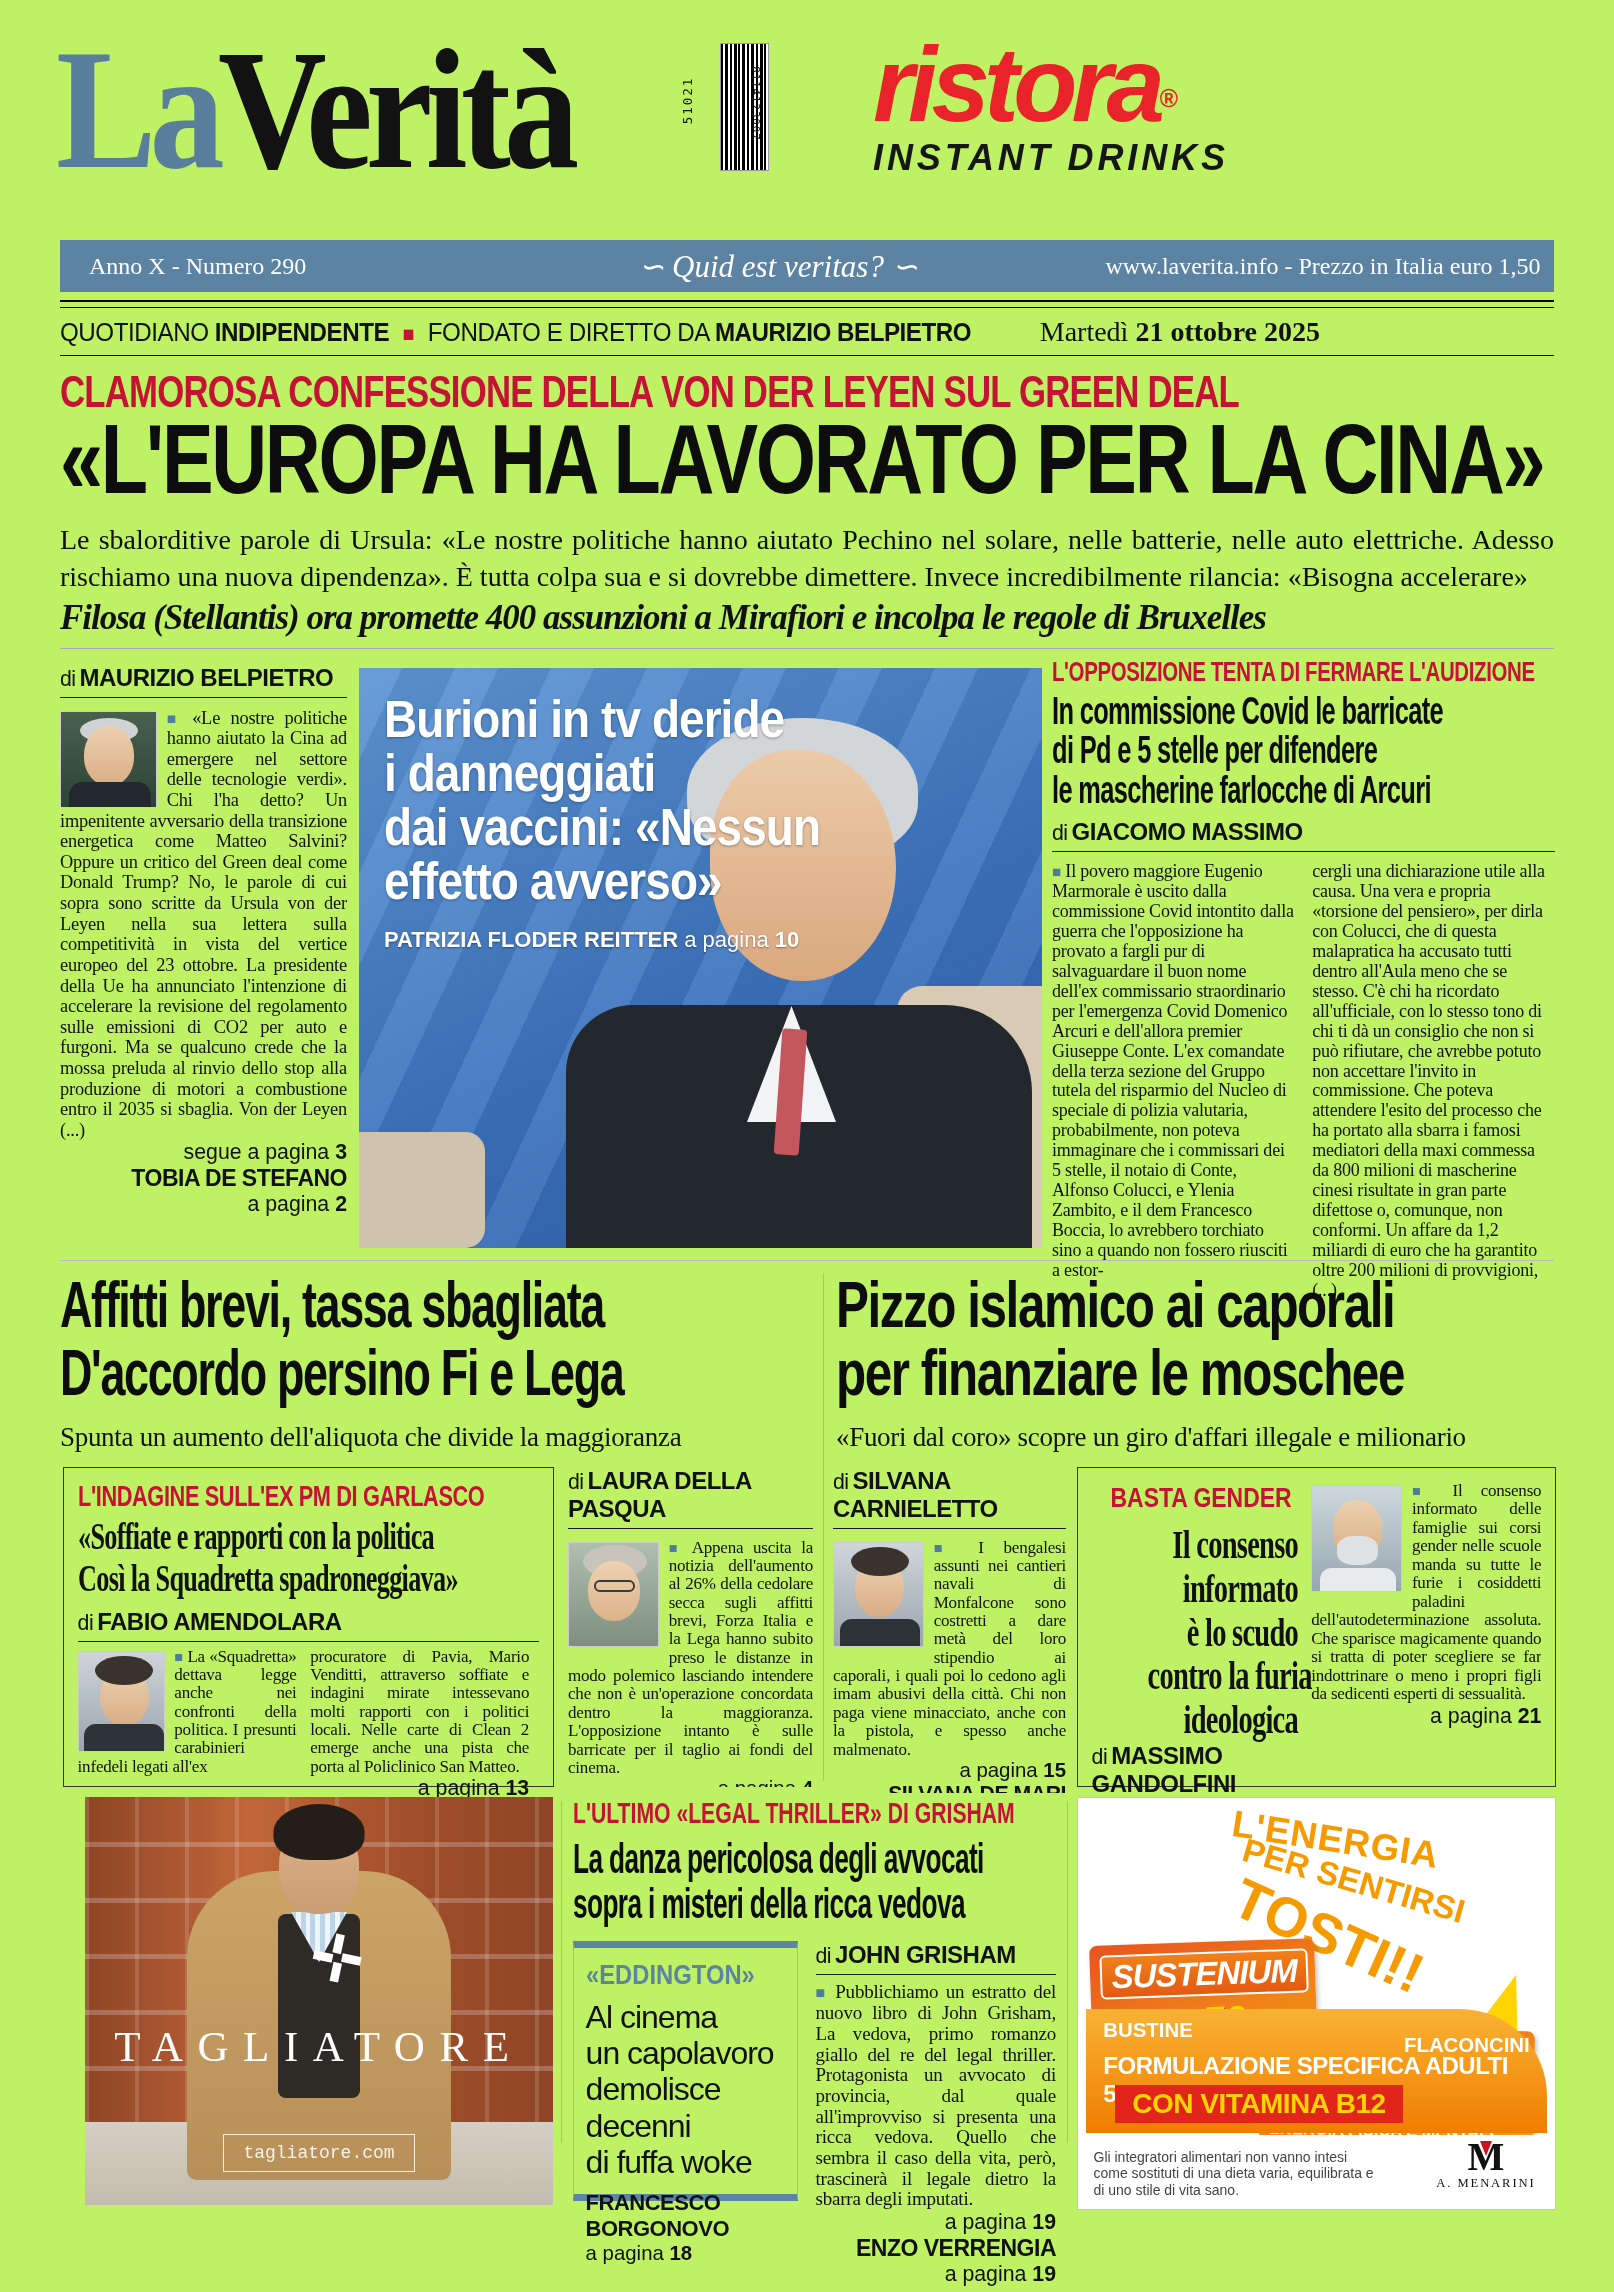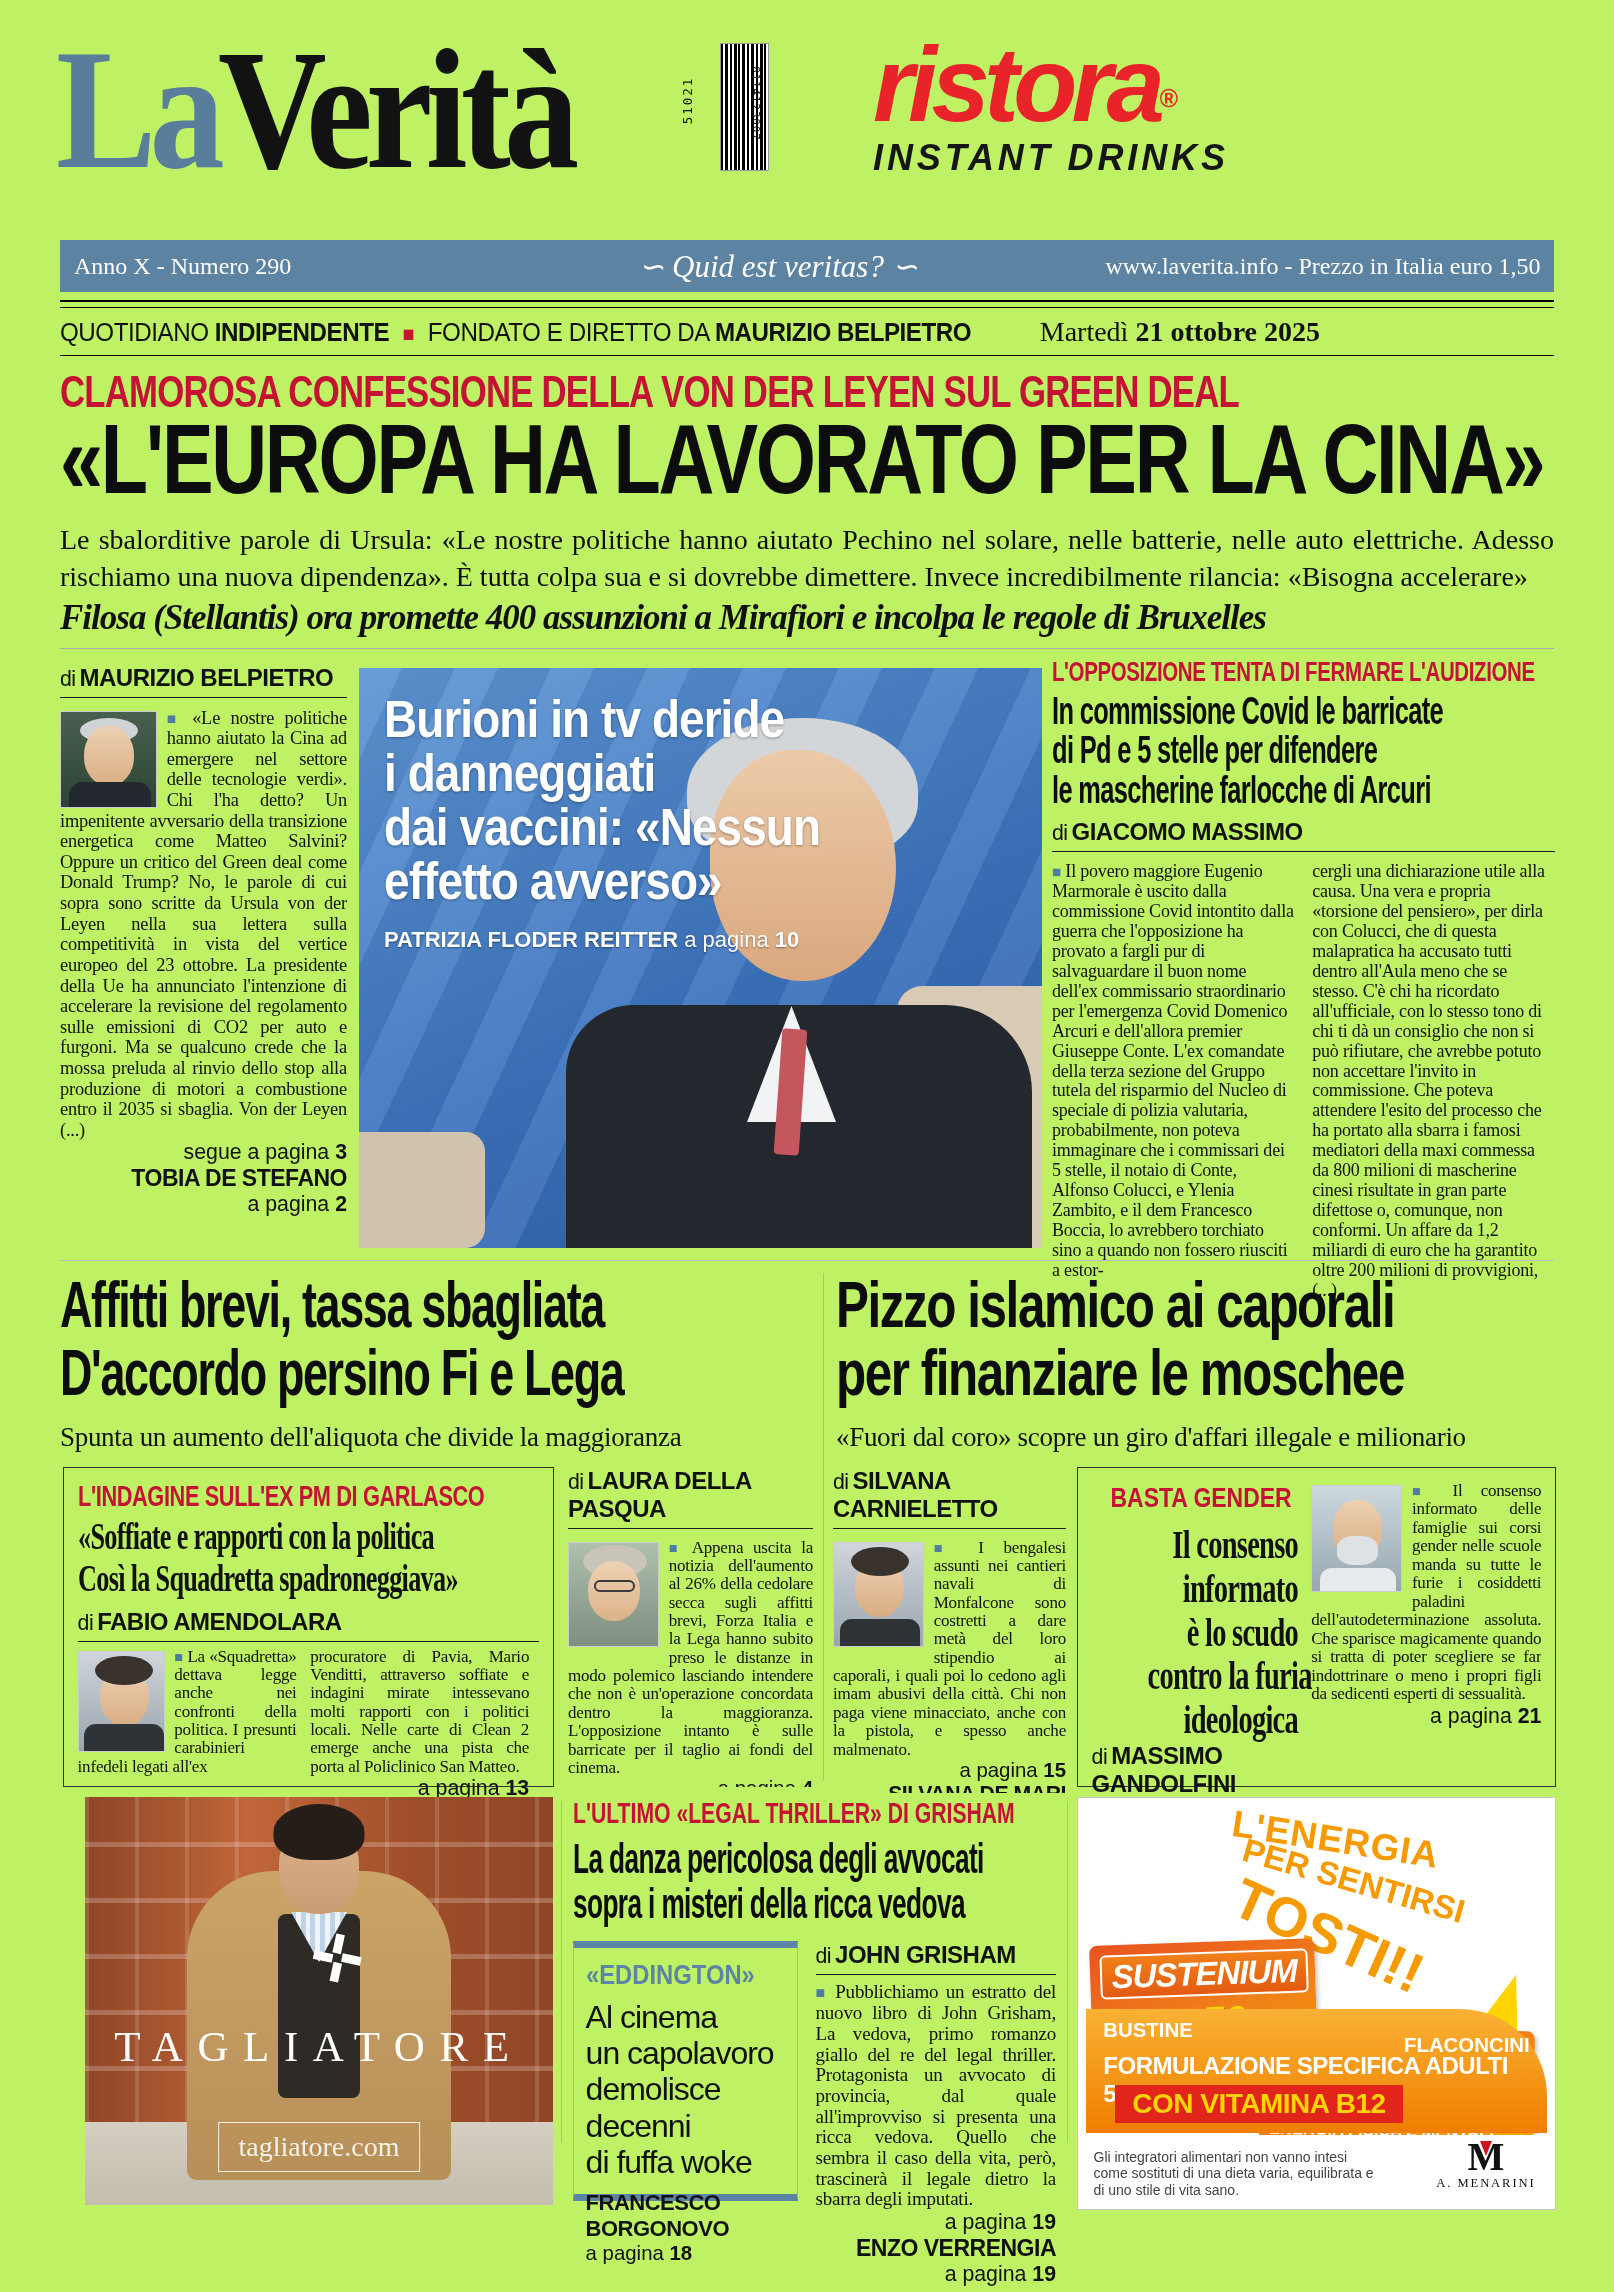--- a/index.html
+++ b/index.html
@@ -27,7 +27,7 @@
 
   #bluebar { position:absolute; left:60px; top:240px; width:1494px; height:52px; background:#5d83a3; color:#fff;
        display:flex; align-items:center; }
-  #bluebar .l { width:427px; padding-left:14px; font-size:24px; }
+  #bluebar .l { width:427px; padding-left:29px; font-size:24px; }
   #bluebar .c { flex:1; text-align:center; font-style:italic; font-size:31px; }
   #bluebar .r { width:485px; text-align:right; padding-right:13.6px; font-size:24px; }
 

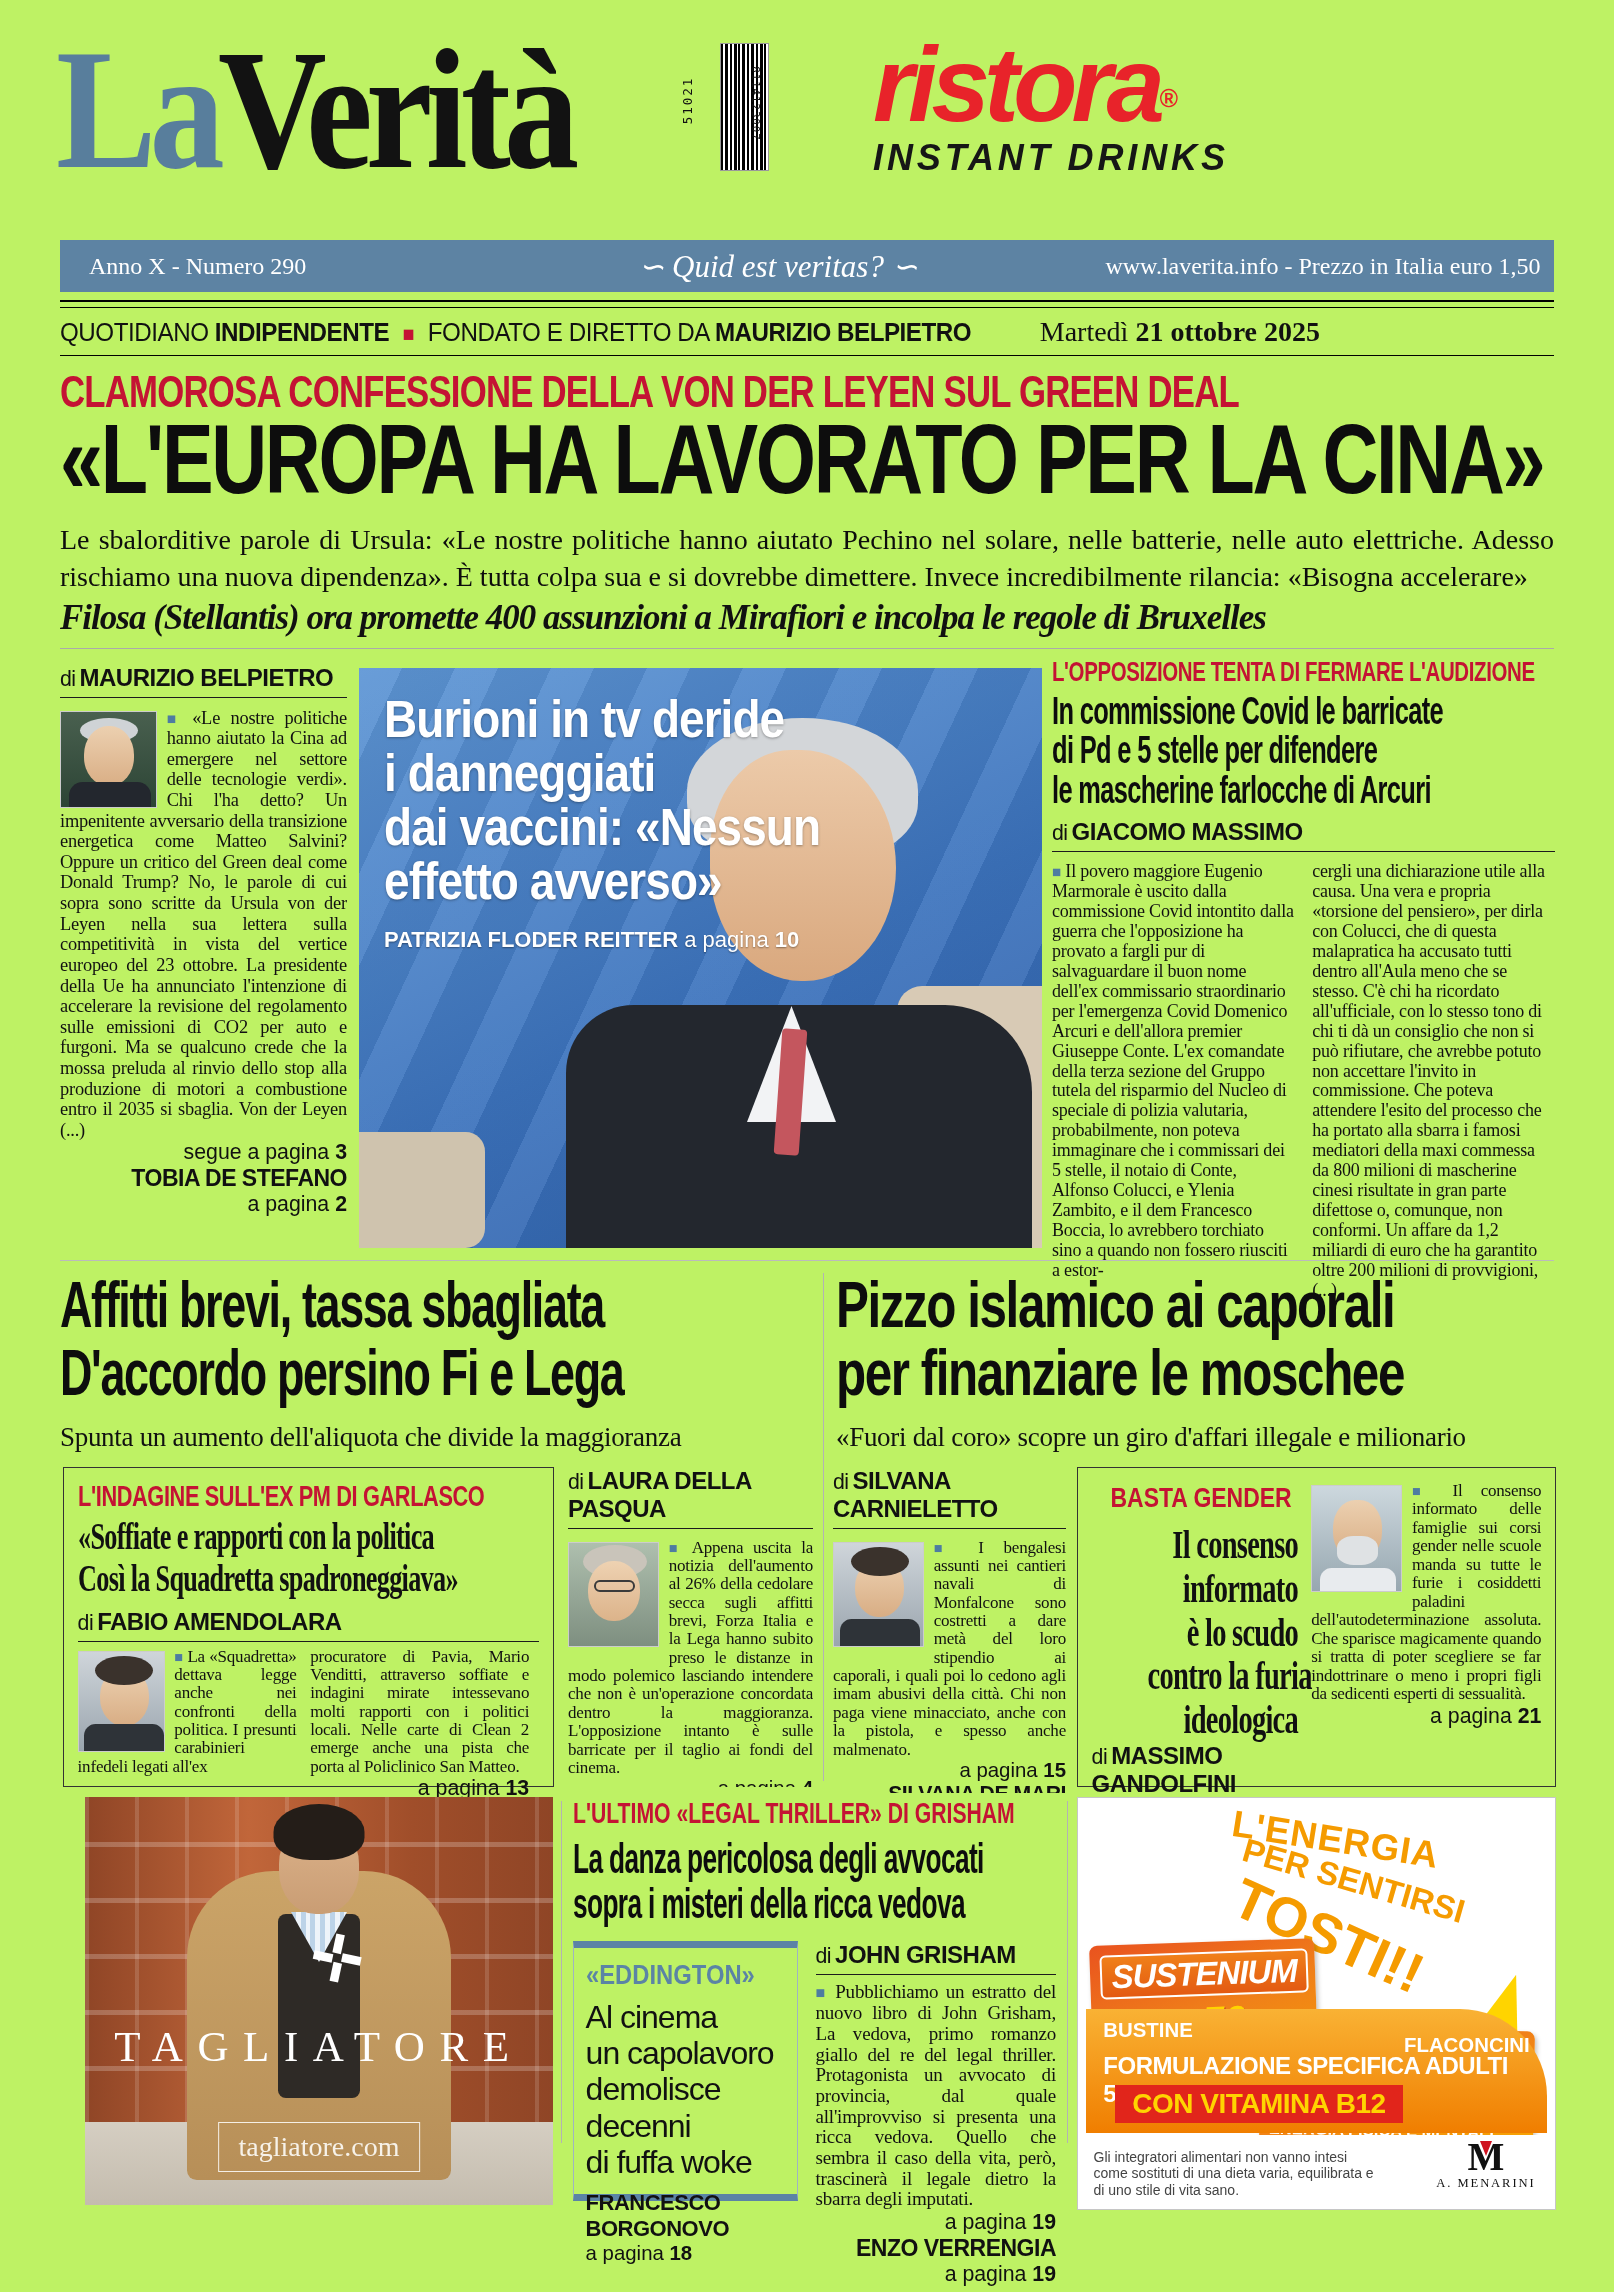--- a/index.html
+++ b/index.html
@@ -172,7 +172,7 @@
   #tagliatore .brand { position:absolute; left:0; right:0; bottom:134px; text-align:center; color:#fff;
       font-size:43px; letter-spacing:14.6px; font-family:Liberation Serif, serif;margin-top:40px; }
   #tagliatore .urlbox { position:absolute; left:50%; bottom:33px; transform:translateX(-50%); border:1px solid rgba(255,255,255,.85);
-      color:#f7f2e9; font-family:Liberation Serif, serif; font-size:28px; padding:7.8px 19.4px; }
+      color:#f7f2e9; font-family:Liberation Mono, monospace; font-size:18px; padding:7.8px 19.4px; }
   #tagliatore .tlogo { position:absolute; left:50%; bottom:221px; transform:translateX(-7.8px); }
 
   #grisham { position:absolute; left:573px; top:1797px; width:483px; }

